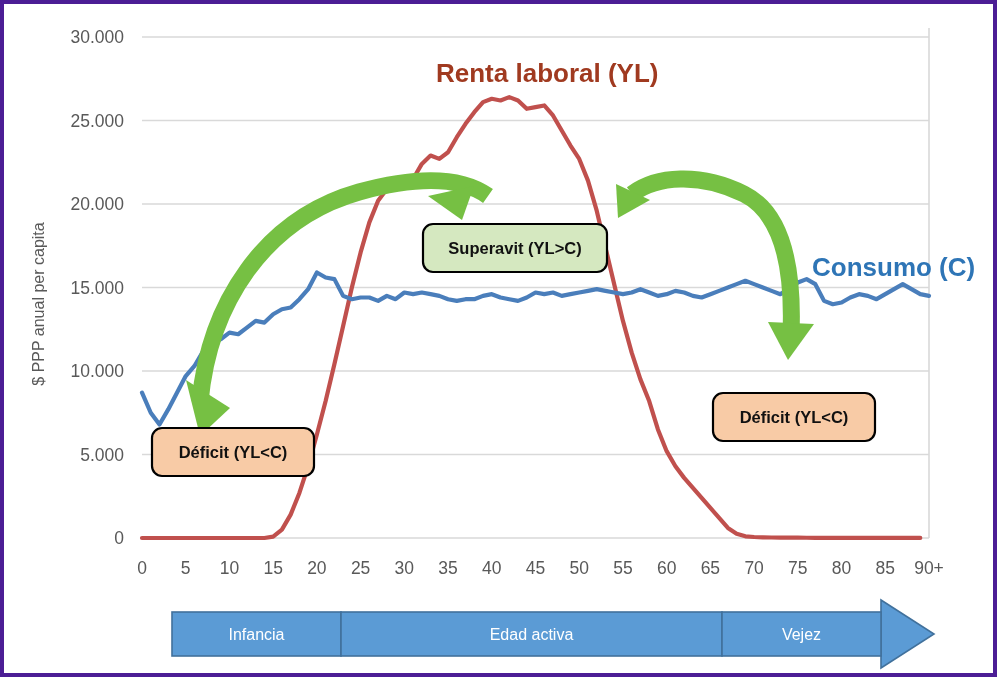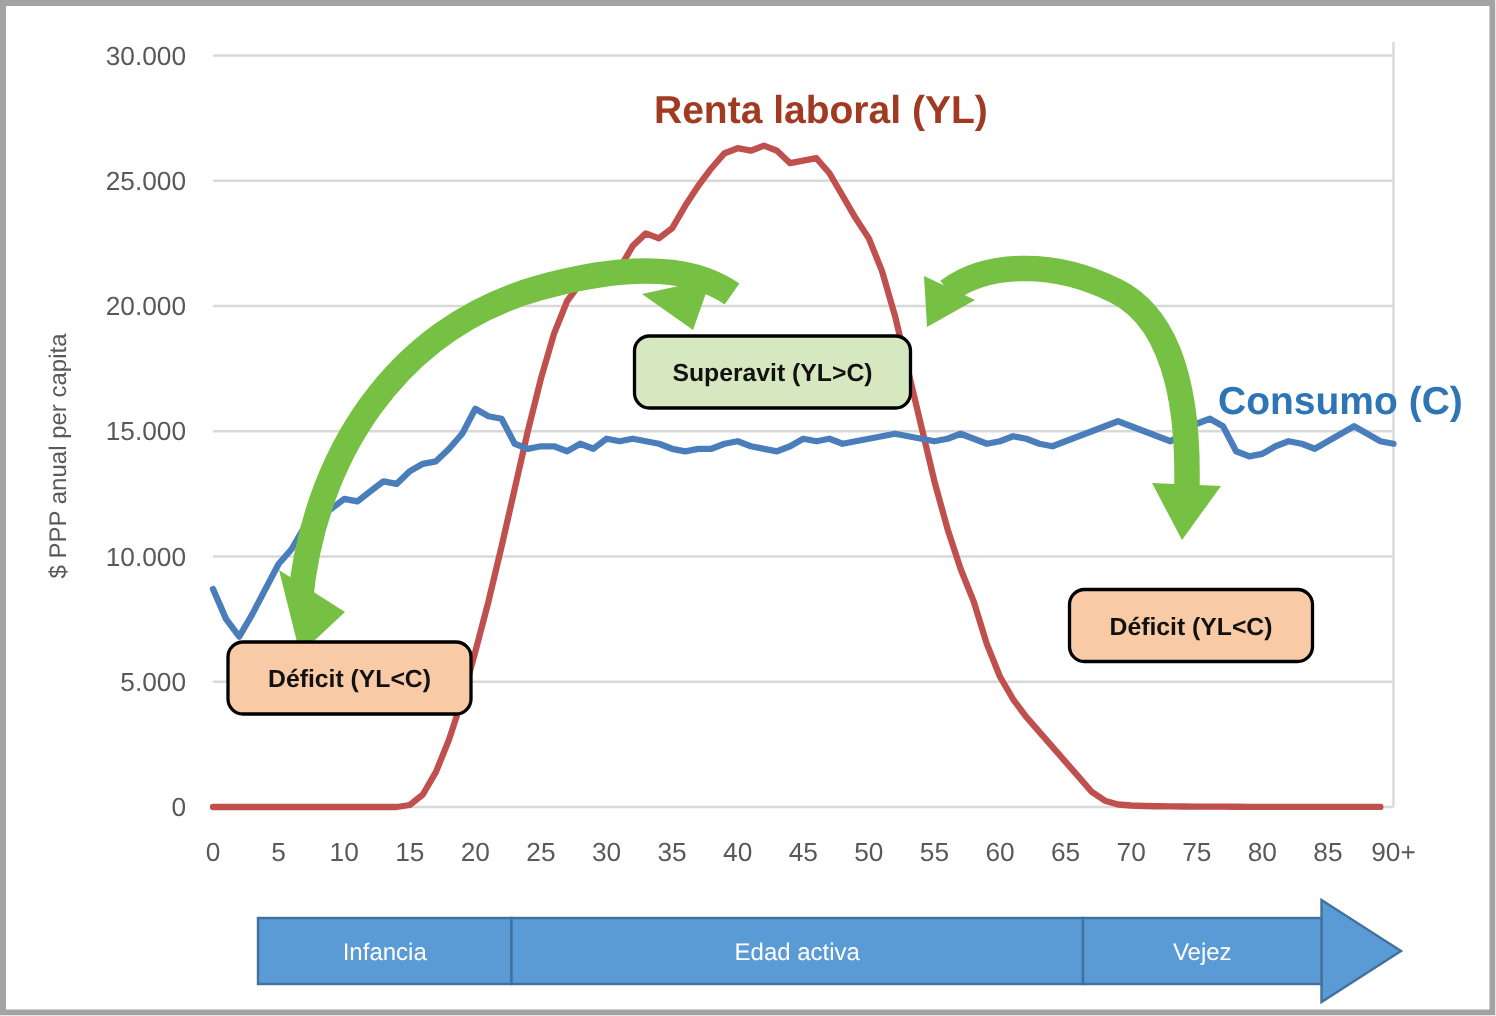--- a/index.html
+++ b/index.html
@@ -15,7 +15,7 @@
     width: 997px;
     height: 677px;
     box-sizing: border-box;
-    border: 4px solid #a3a3a3;
+    border: 4px solid #4c1d95;
     background: #ffffff;
     overflow: hidden;
     text-decoration: underline;

